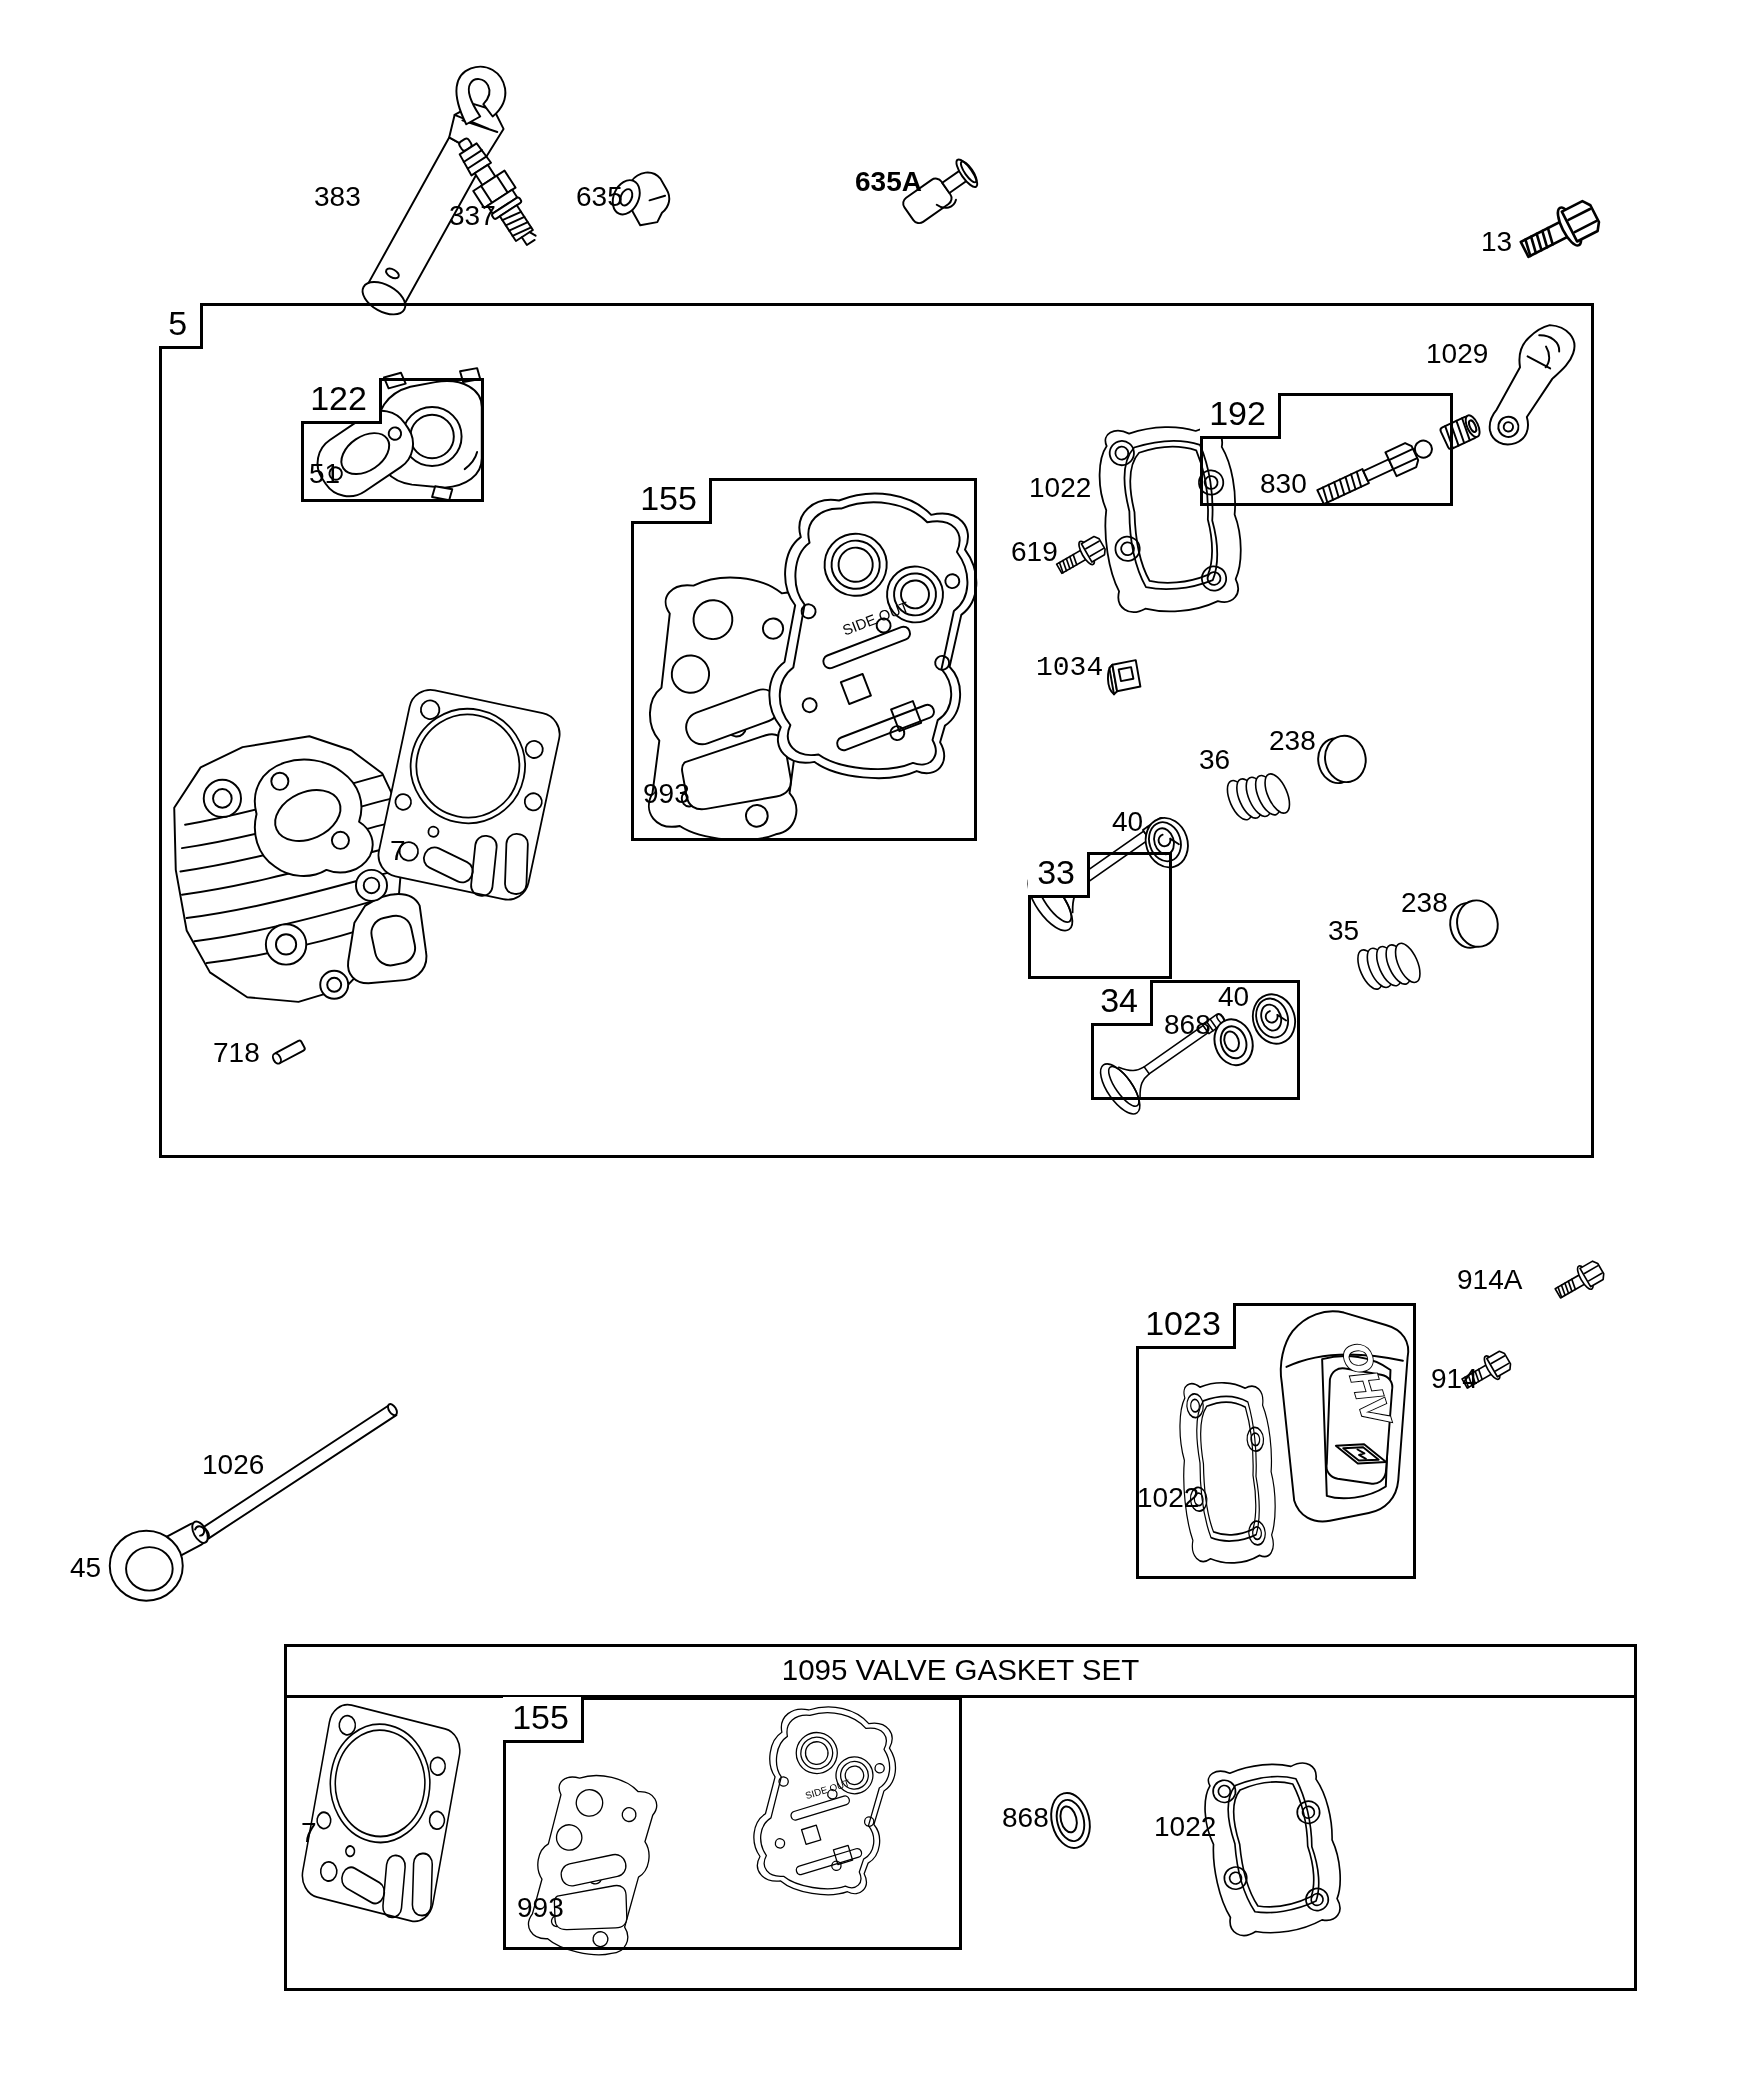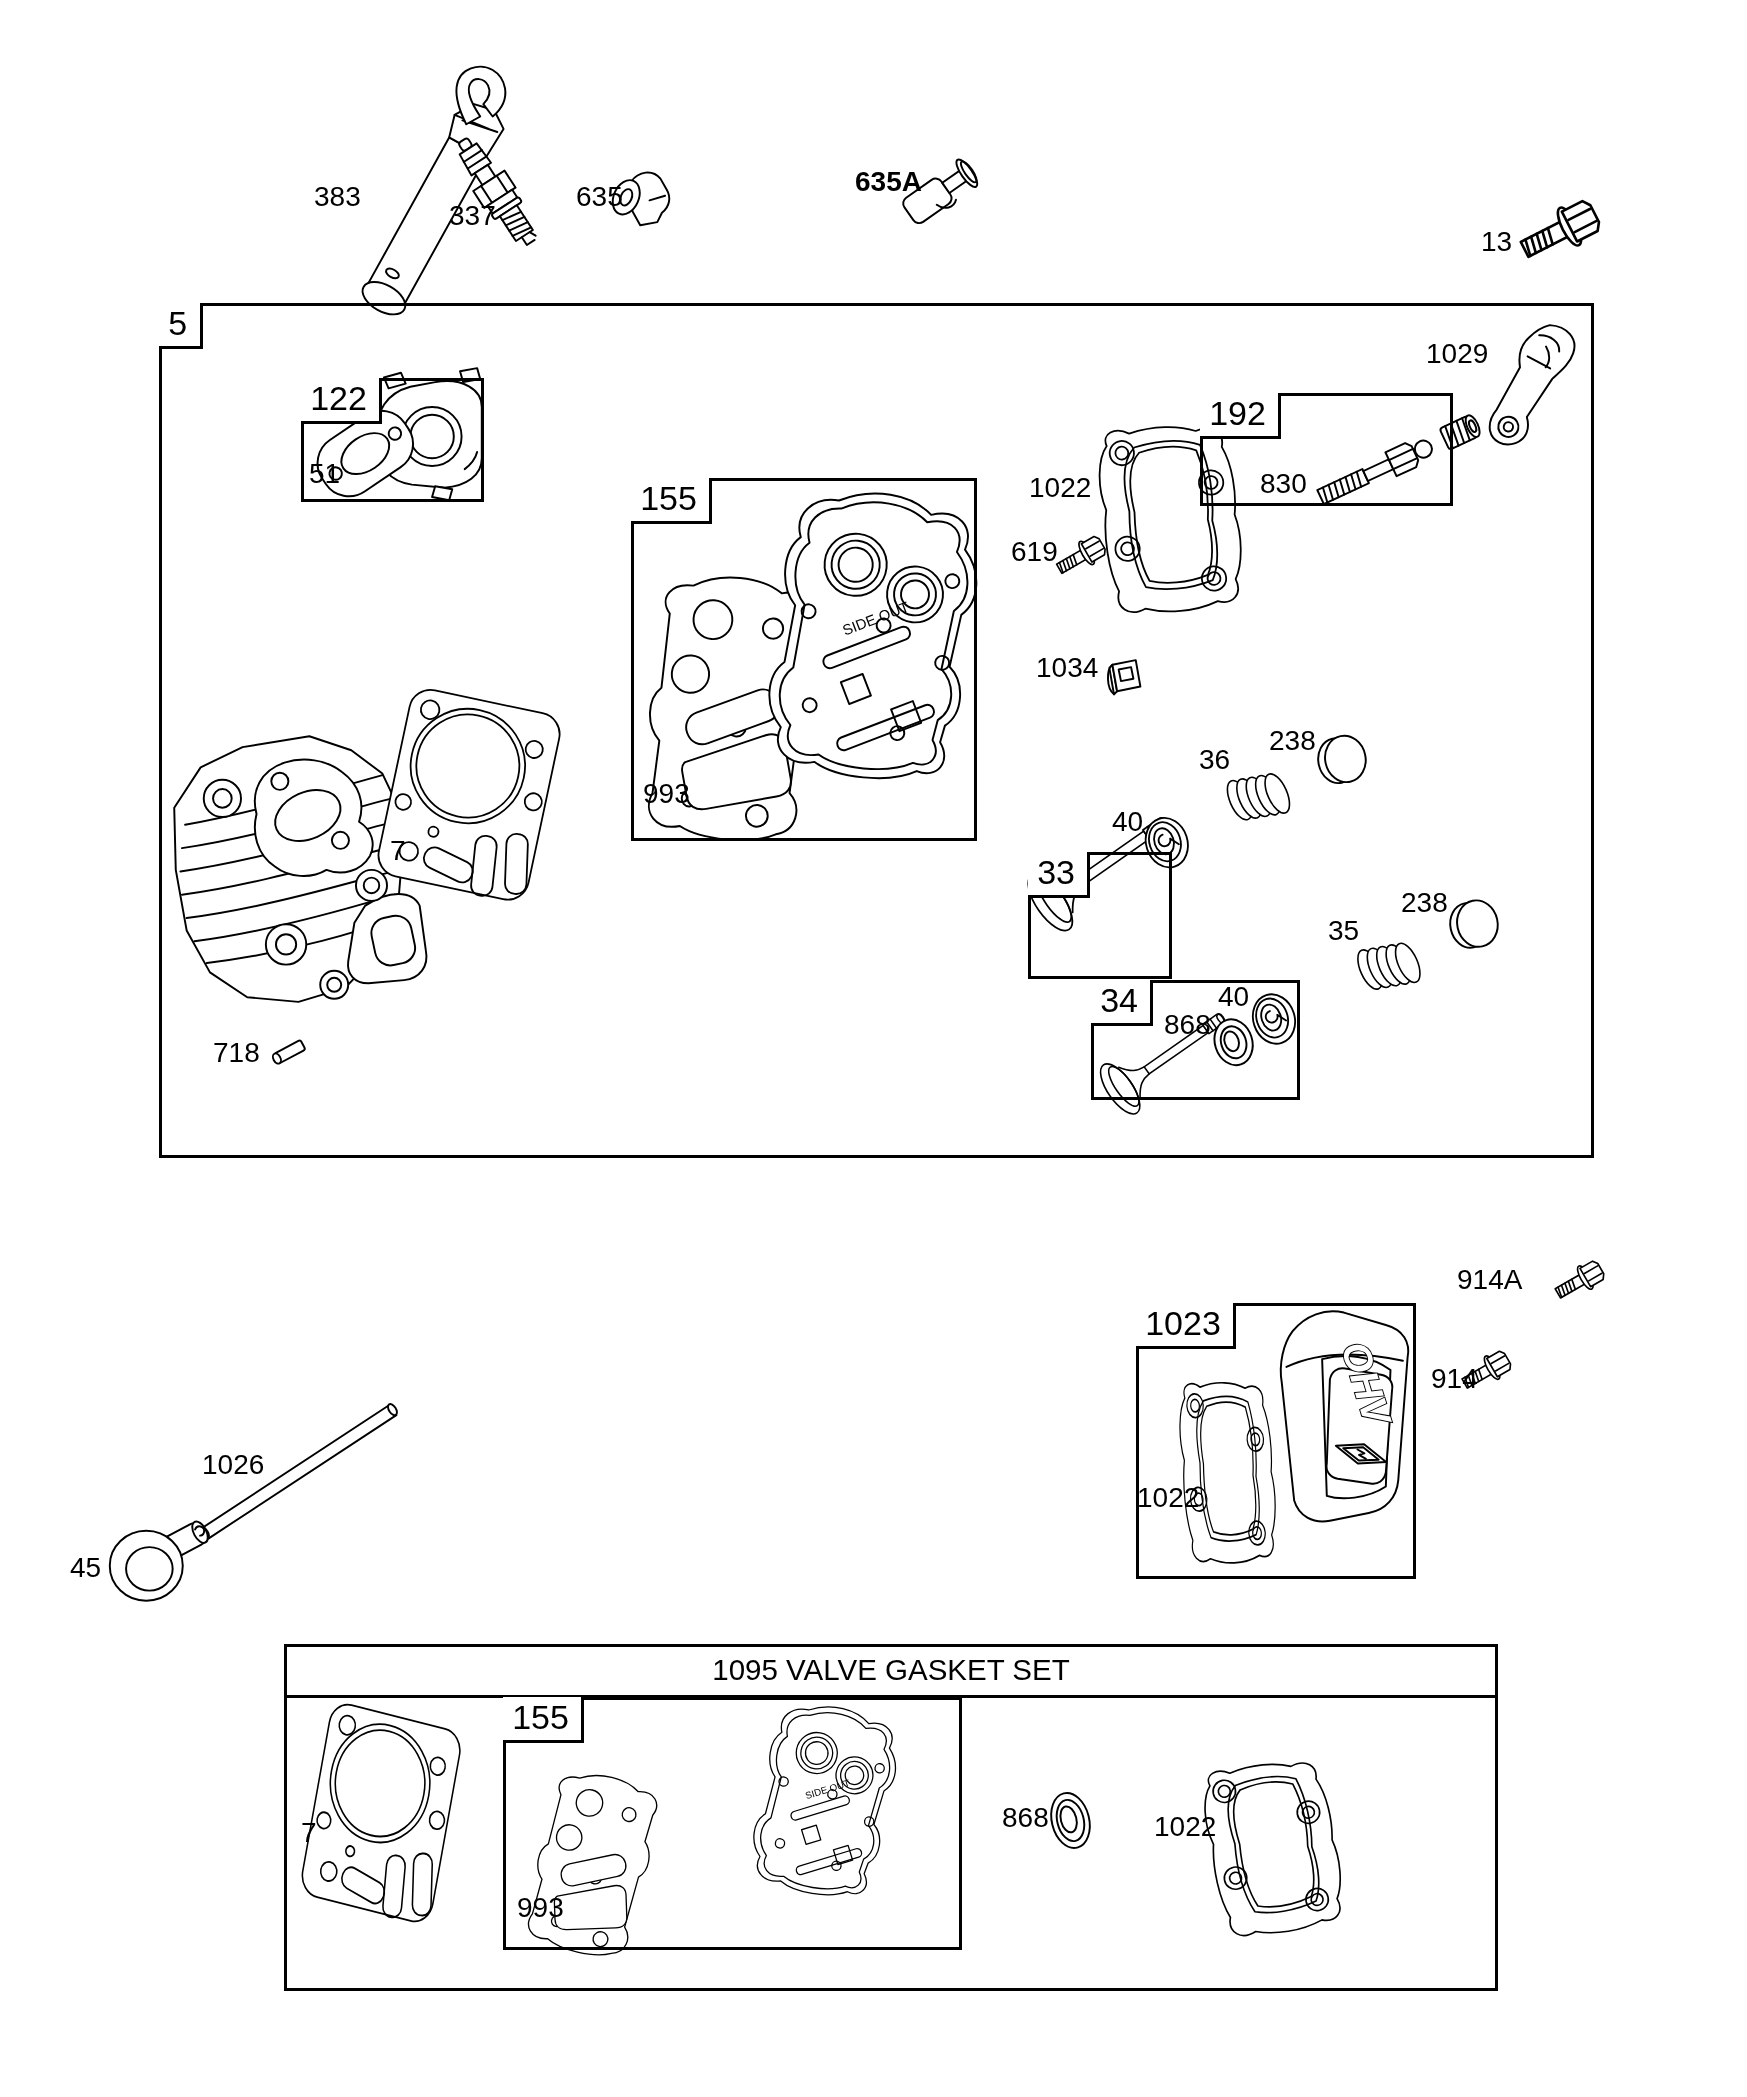--- a/index.html
+++ b/index.html
@@ -383,7 +383,7 @@
   <span class="plabel" style="left:213px;top:1039px;">718</span>
   <span class="plabel" style="left:1029px;top:474px;">1022</span>
   <span class="plabel" style="left:1011px;top:538px;">619</span>
-  <span class="plabel" style="left:1036px;top:654px;">1034</span>
+  <span class="plabel" style="left:1036px;top:654px;font-family:Liberation Mono, monospace;">1034</span>
   <span class="plabel" style="left:1260px;top:458px;margin-top:12px;">830</span>
   <span class="plabel" style="left:1426px;top:340px;">1029</span>
   <span class="plabel" style="left:1199px;top:746px;">36</span>

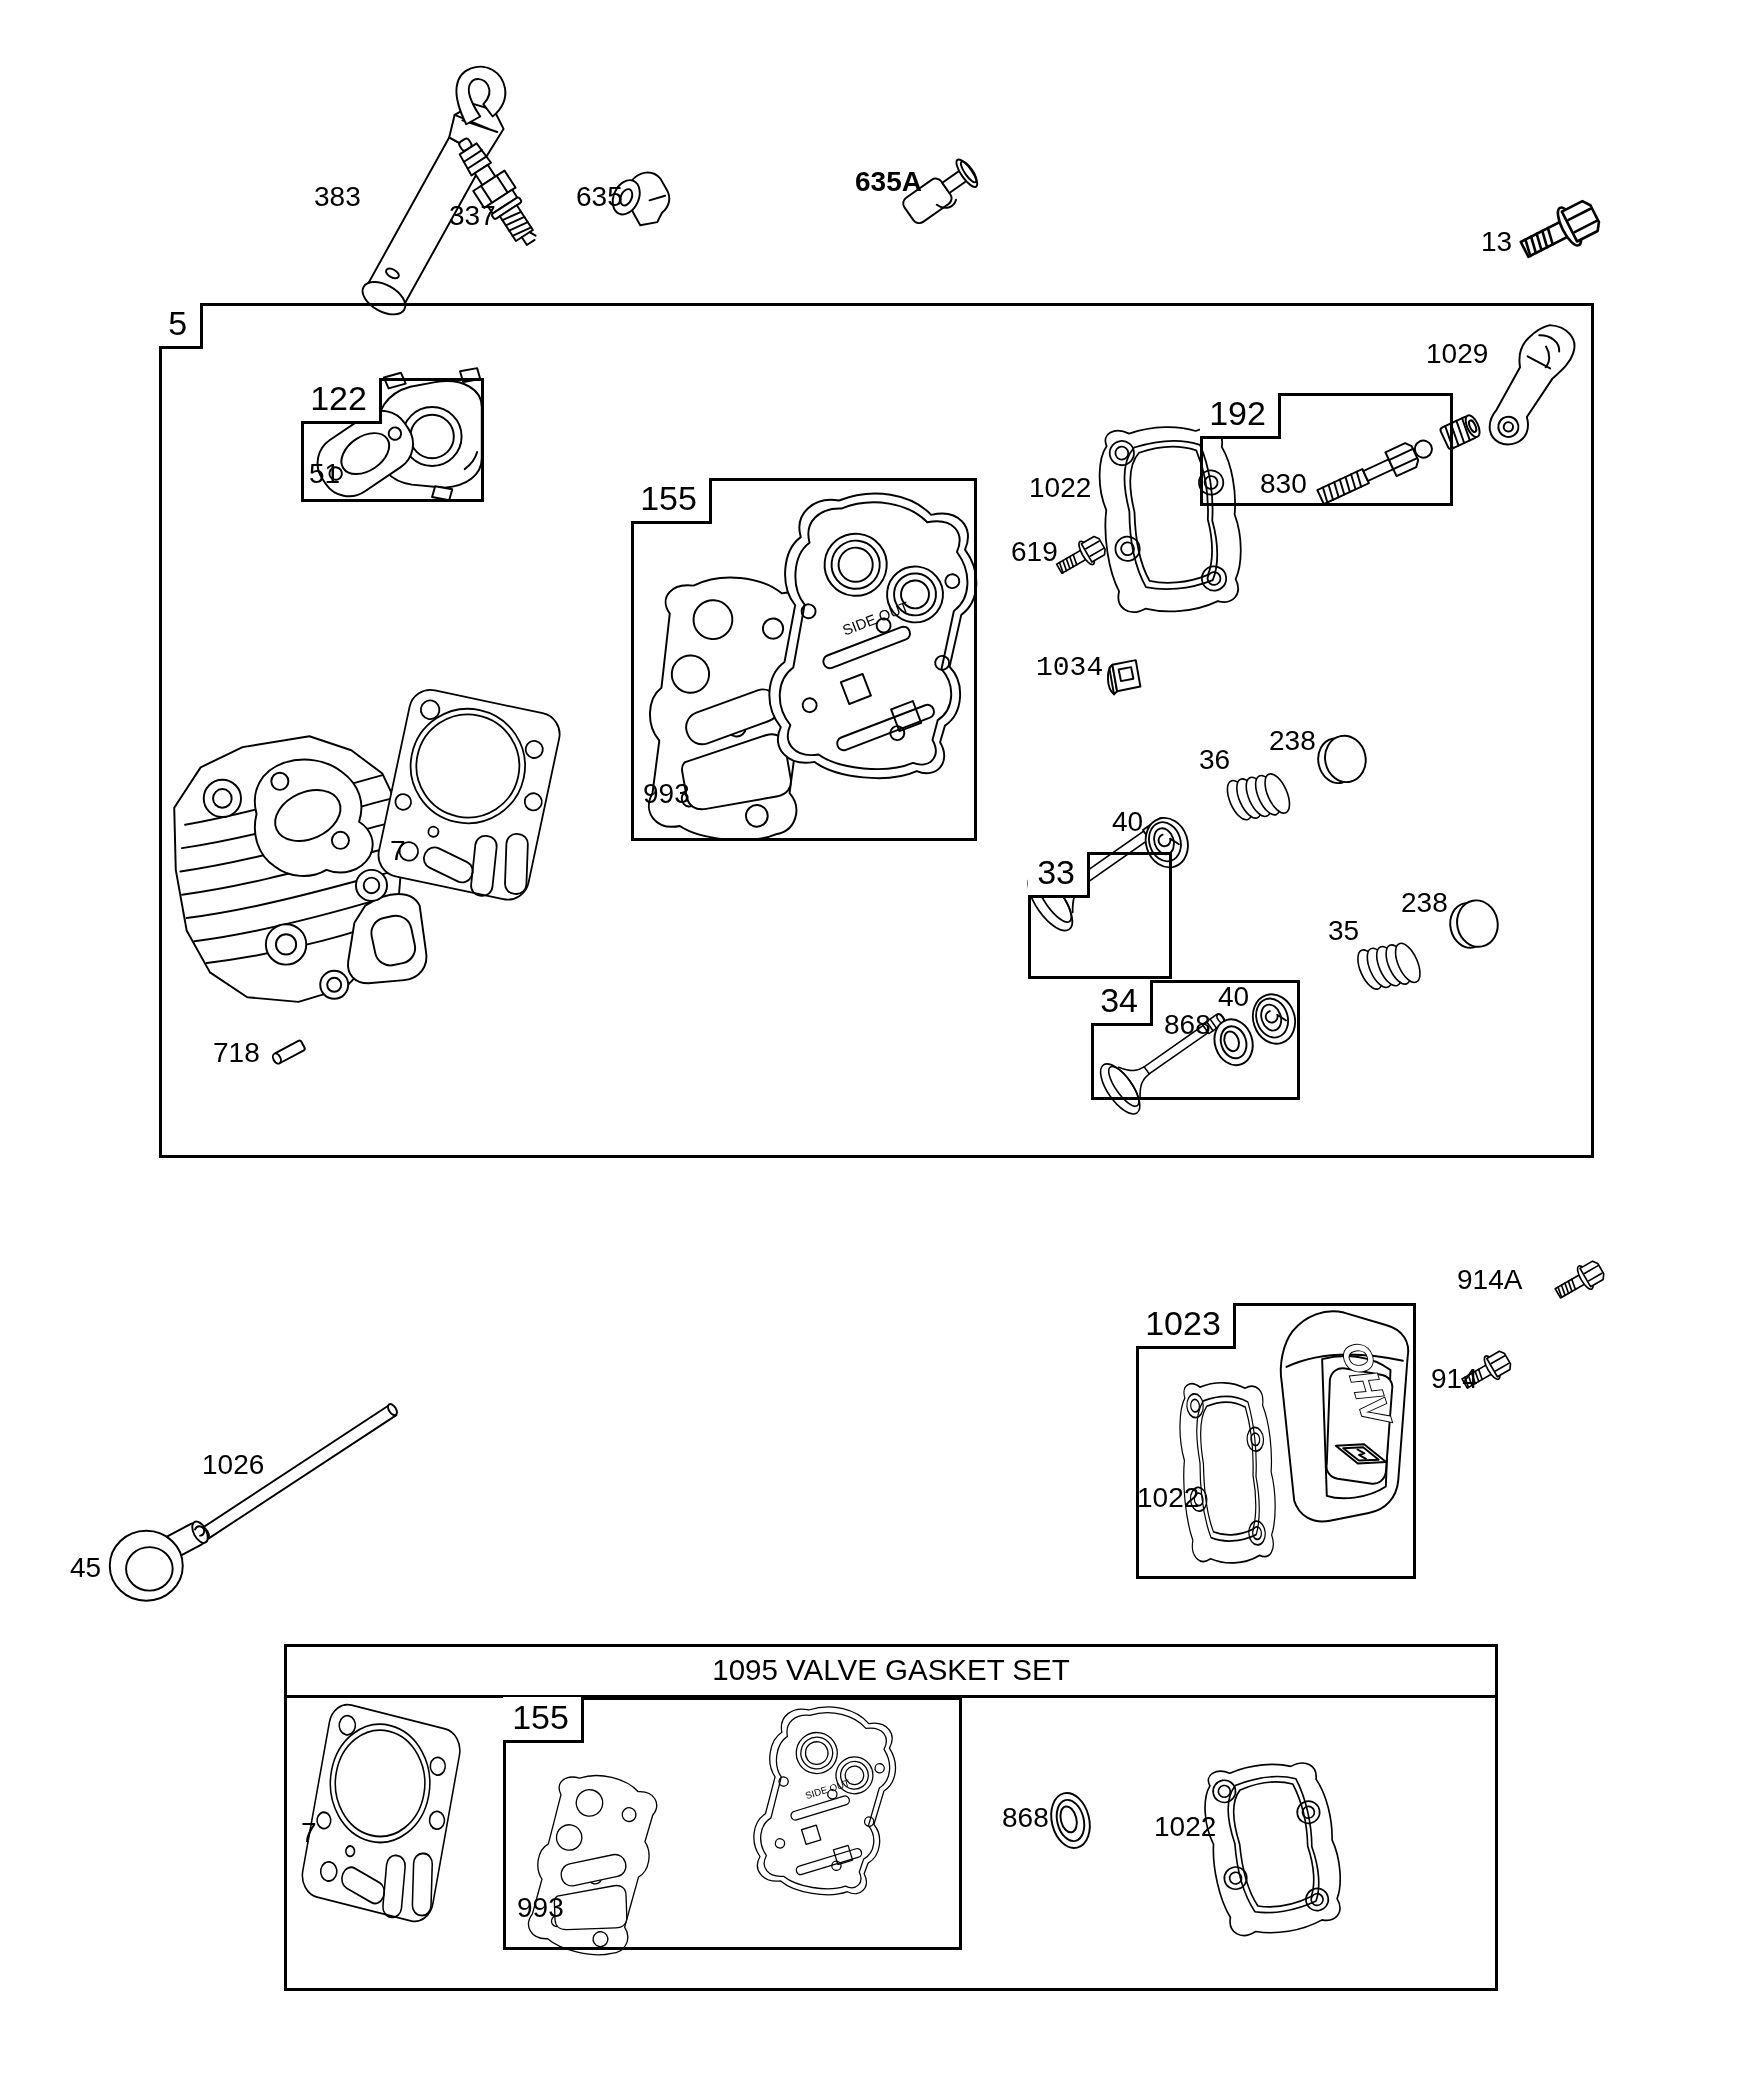--- a/index.html
+++ b/index.html
@@ -365,7 +365,7 @@
   <div class="cbox" style="left:1136px;top:1303px;width:280px;height:276px;">
     <div class="tag">1023</div>
   </div>
-  <div class="cbox" style="left:284px;top:1644px;width:1214px;height:347px;padding-left:16px;">
+  <div class="cbox" style="left:284px;top:1644px;width:1353px;height:347px;padding-left:16px;">
     <div class="titlebar">1095 VALVE GASKET SET</div>
   </div>
   <div class="cbox" style="left:503px;top:1697px;width:459px;height:253px;">

